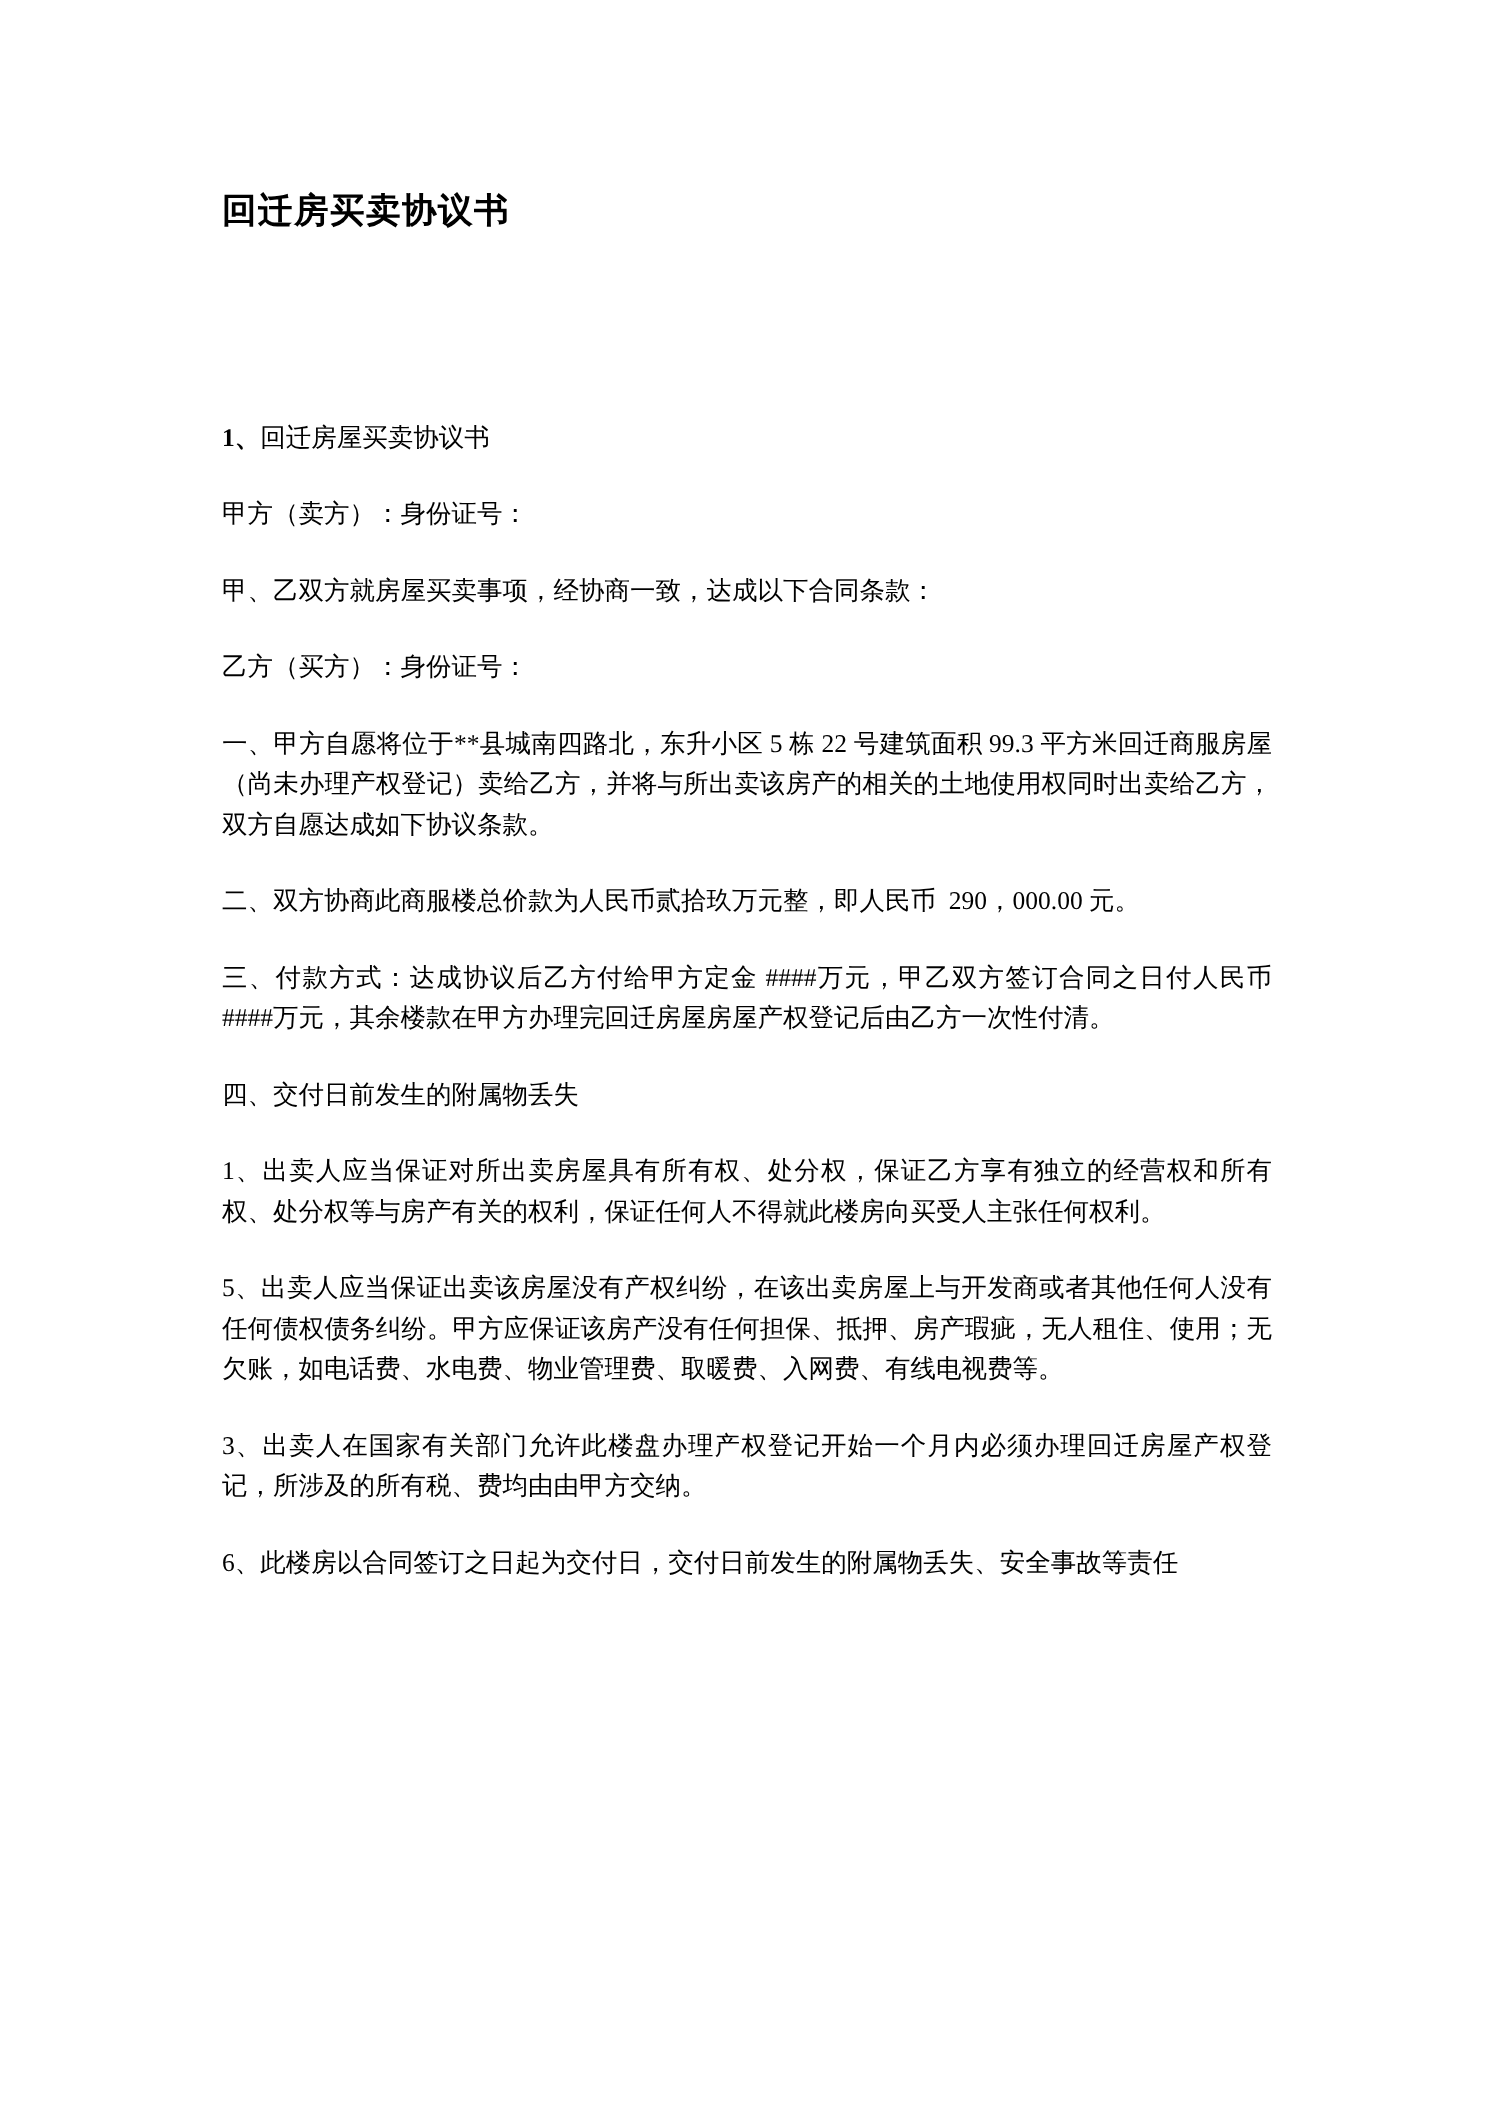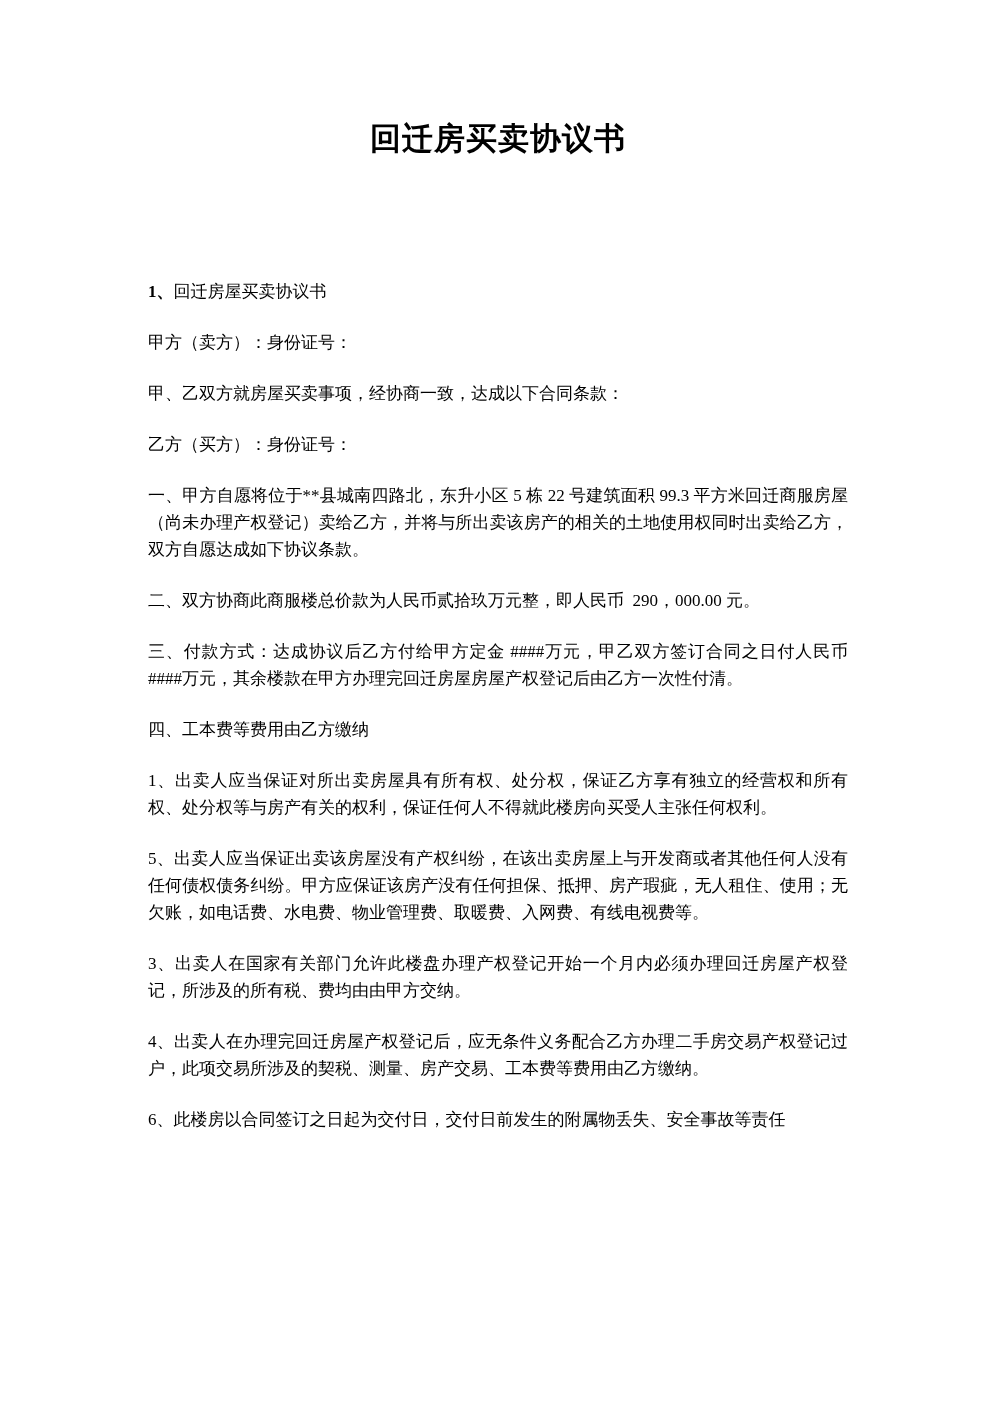--- a/index.html
+++ b/index.html
@@ -19,13 +19,11 @@
     overflow: hidden;
   }
   .doc-title {
-    font-size: 31px;
+    font-size: 23px;
     line-height: 30px;
     font-weight: bold;
-    text-align: center;
     margin: 0 0 122px 0;
     letter-spacing: 1px;
-    font-family: Liberation Mono, monospace;
   }
   .doc-body p {
     margin: 16px 0 24px 0;

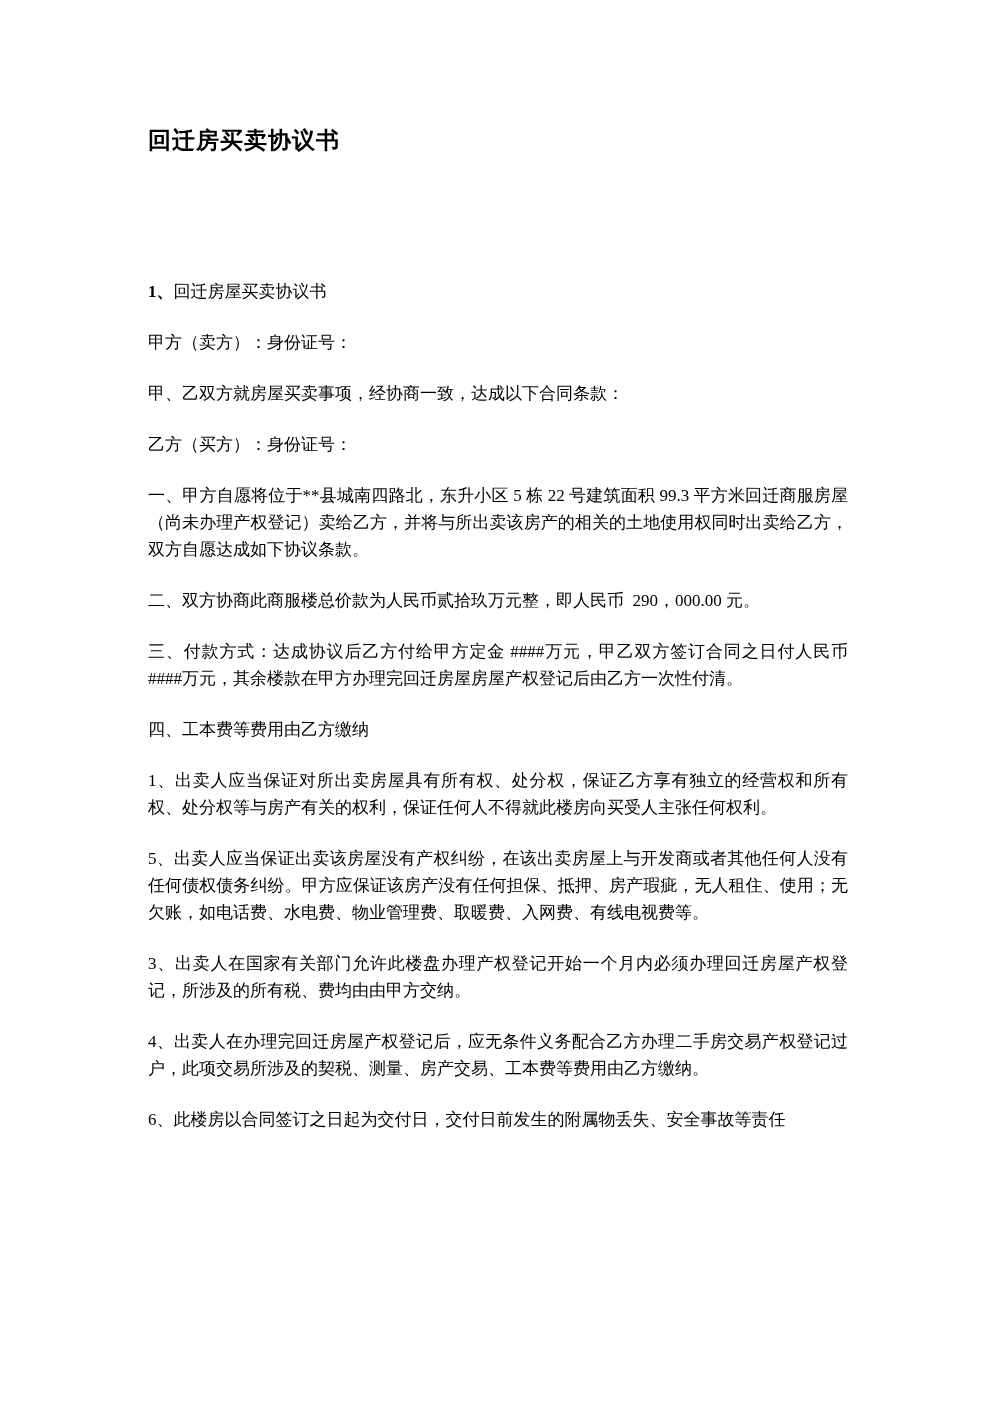--- a/index.html
+++ b/index.html
@@ -60,7 +60,7 @@
 
     <p>三、付款方式：达成协议后乙方付给甲方定金 ####万元，甲乙双方签订合同之日付人民币####万元，其余楼款在甲方办理完回迁房屋房屋产权登记后由乙方一次性付清。</p>
 
-    <p>四、工本费等费用由乙方缴纳</p>
+    <p>四、交付日前发生的附属物丢失</p>
 
     <p>1、出卖人应当保证对所出卖房屋具有所有权、处分权，保证乙方享有独立的经营权和所有权、处分权等与房产有关的权利，保证任何人不得就此楼房向买受人主张任何权利。</p>
 

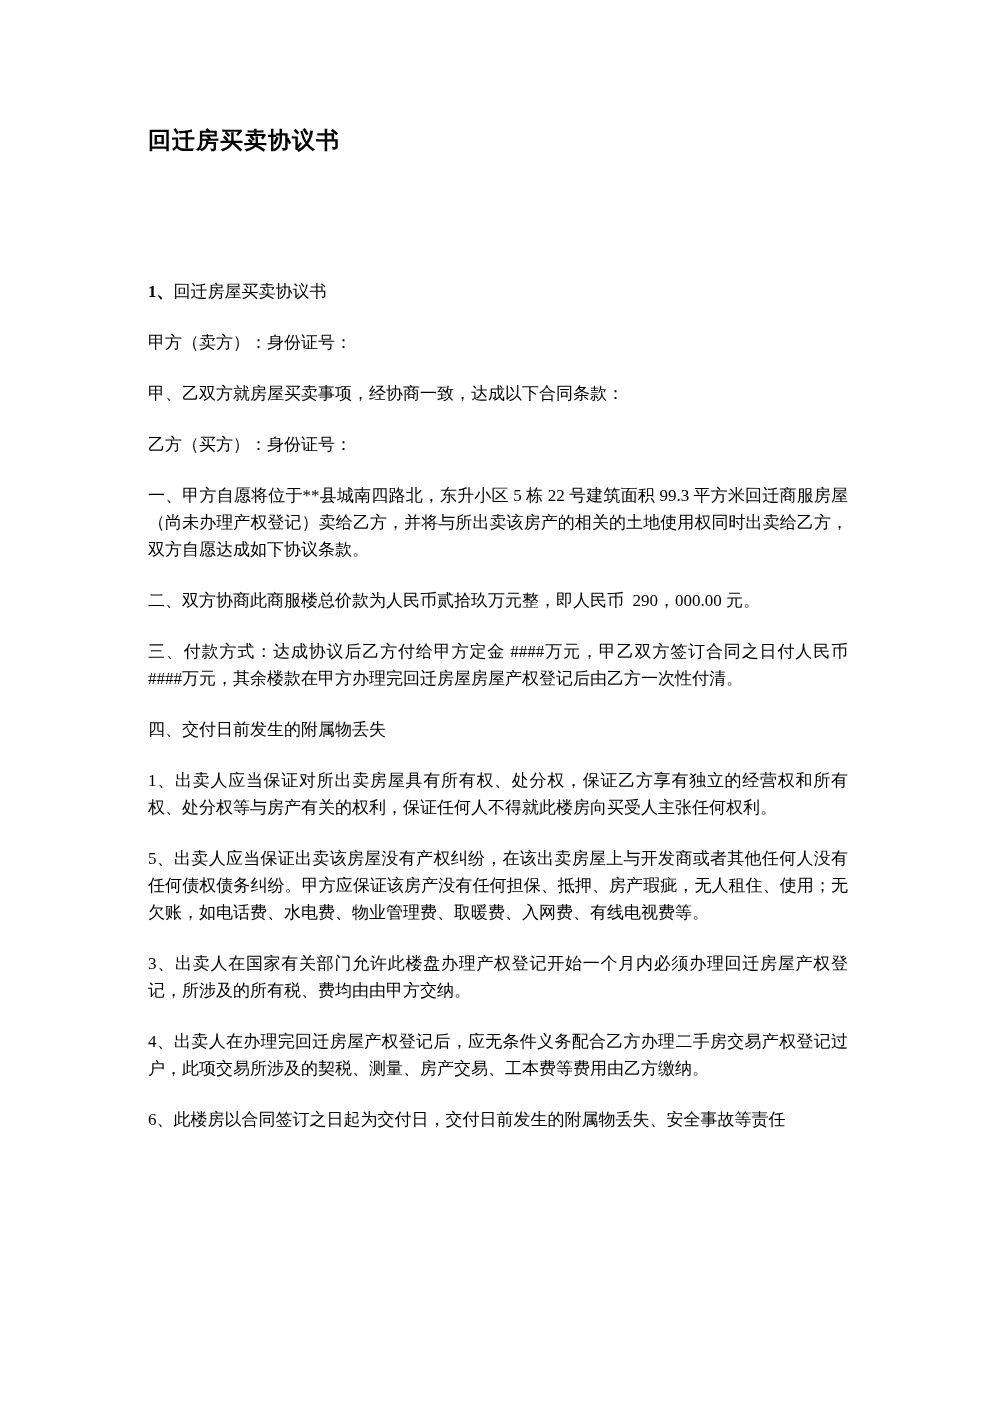--- a/index.html
+++ b/index.html
@@ -68,7 +68,6 @@
 
     <p>3、出卖人在国家有关部门允许此楼盘办理产权登记开始一个月内必须办理回迁房屋产权登记，所涉及的所有税、费均由由甲方交纳。</p>
 
-    <p>4、出卖人在办理完回迁房屋产权登记后，应无条件义务配合乙方办理二手房交易产权登记过户，此项交易所涉及的契税、测量、房产交易、工本费等费用由乙方缴纳。</p>
 
 
     <p>6、此楼房以合同签订之日起为交付日，交付日前发生的附属物丢失、安全事故等责任</p>

